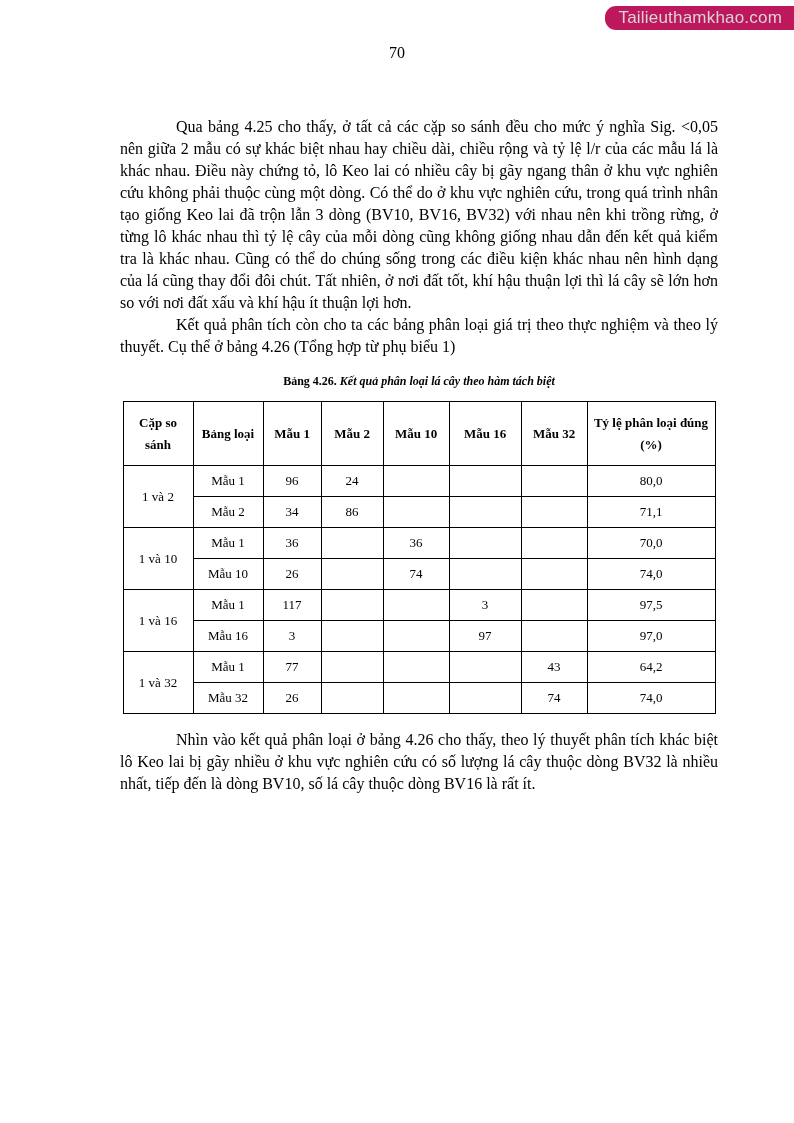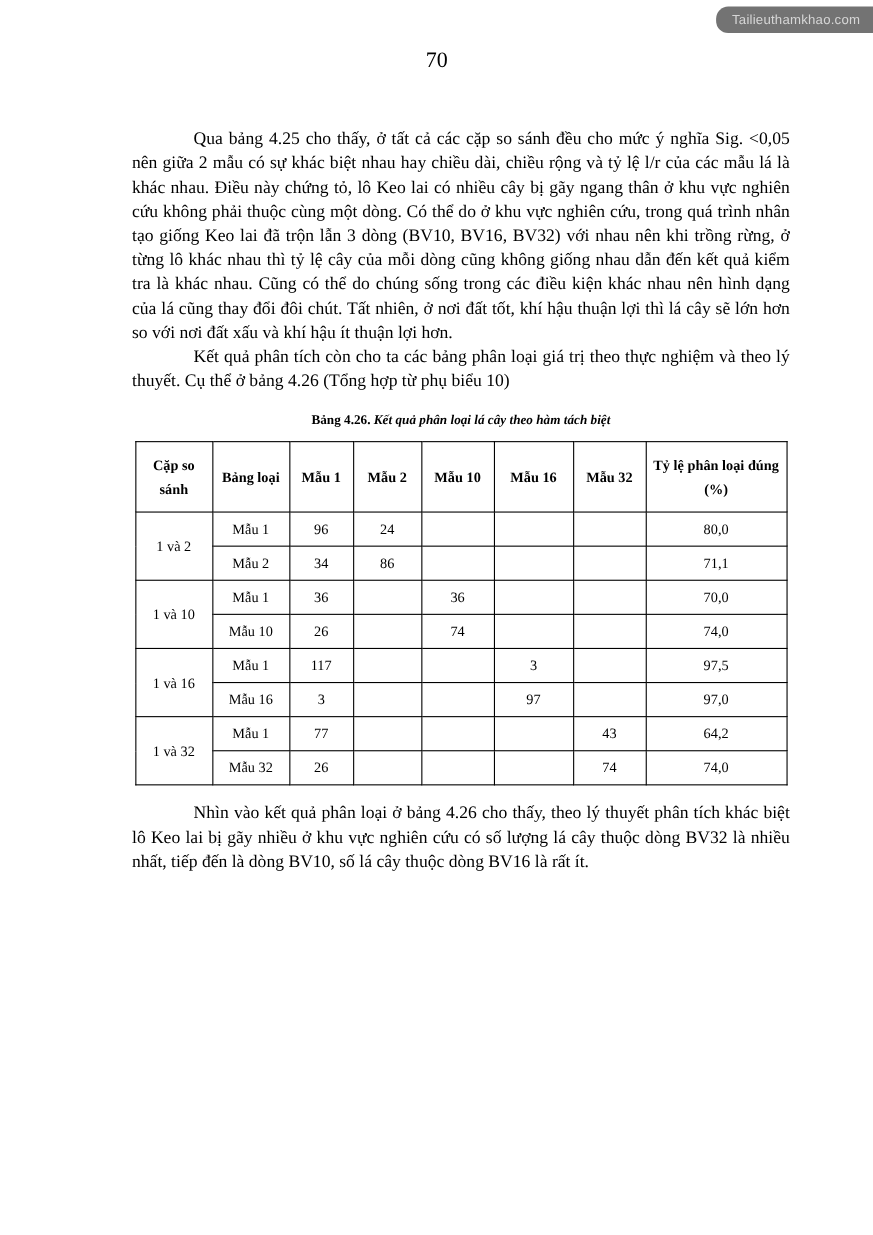--- a/index.html
+++ b/index.html
@@ -16,10 +16,10 @@
     position: absolute;
     top: 6px;
     right: 0;
-    background: #737373;
+    background: #be185d;
     color: #d6d6d6;
     font-family: "Liberation Sans", "DejaVu Sans", sans-serif;
-    font-size: 12px;
+    font-size: 17px;
     line-height: 14px;
     padding: 5px 12px 5px 14px;
     border-radius: 11px 0 0 11px;

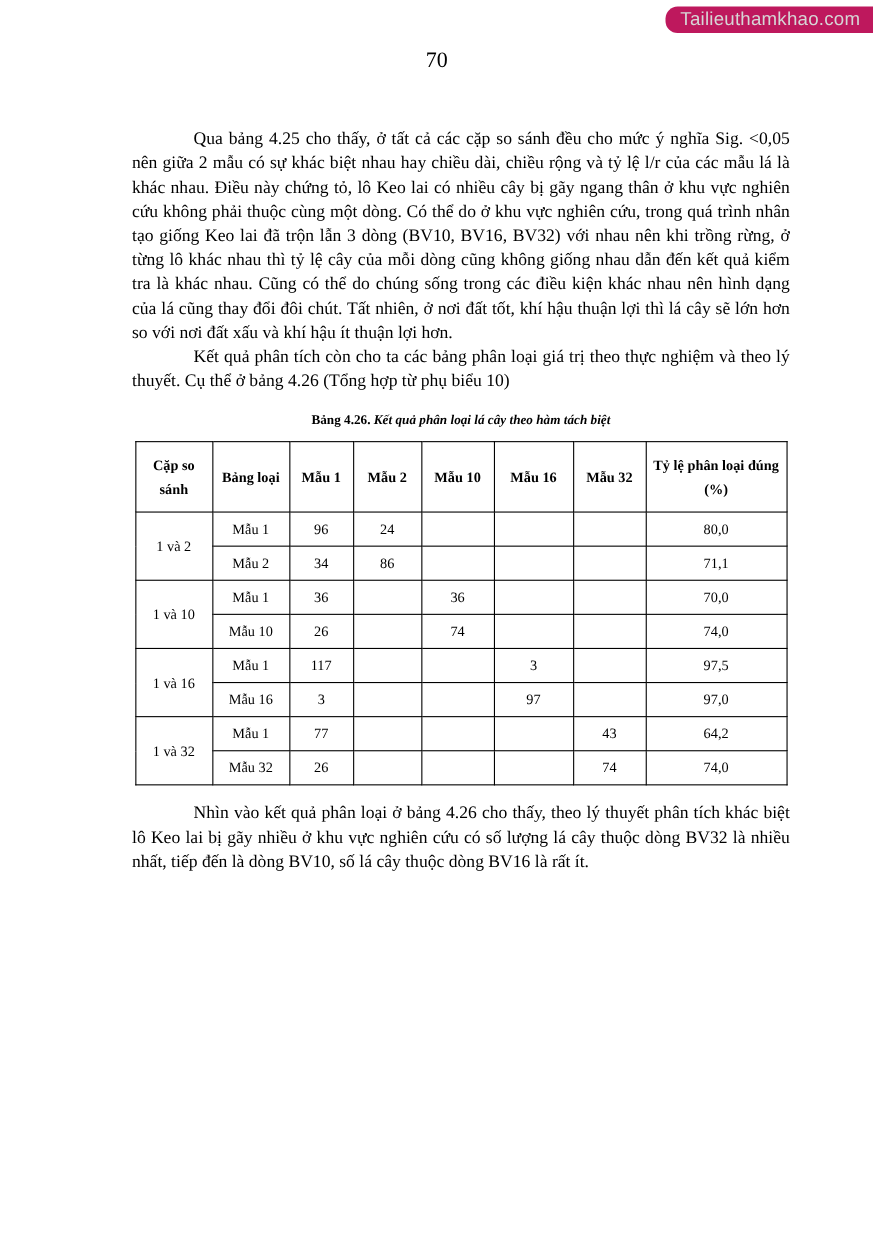--- a/index.html
+++ b/index.html
@@ -32,7 +32,7 @@
     left: 0;
     width: 100%;
     text-align: center;
-    font-size: 20px;
+    font-size: 16px;
   }
   .content {
     position: absolute;

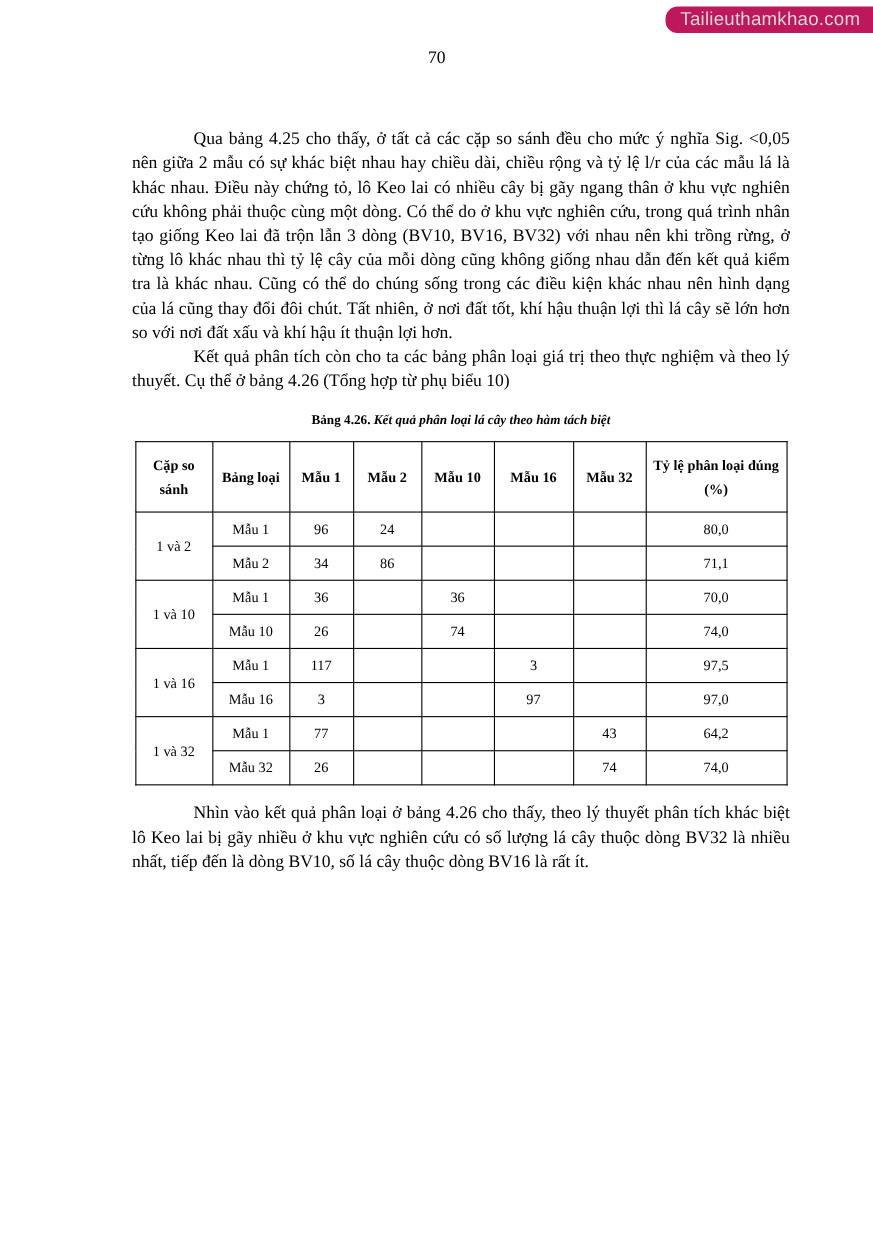--- a/index.html
+++ b/index.html
@@ -100,7 +100,7 @@
 
   <p class="para">Qua bảng 4.25 cho thấy, ở tất cả các cặp so sánh đều cho mức ý nghĩa Sig. &lt;0,05 nên giữa 2 mẫu có sự khác biệt nhau hay chiều dài, chiều rộng và tỷ lệ l/r của các mẫu lá là khác nhau. Điều này chứng tỏ, lô Keo lai có nhiều cây bị gãy ngang thân ở khu vực nghiên cứu không phải thuộc cùng một dòng. Có thể do ở khu vực nghiên cứu, trong quá trình nhân tạo giống Keo lai đã trộn lẫn 3 dòng (BV10, BV16, BV32) với nhau nên khi trồng rừng, ở từng lô khác nhau thì tỷ lệ cây của mỗi dòng cũng không giống nhau dẫn đến kết quả kiểm tra là khác nhau. Cũng có thể do chúng sống trong các điều kiện khác nhau nên hình dạng của lá cũng thay đổi đôi chút. Tất nhiên, ở nơi đất tốt, khí hậu thuận lợi thì lá cây sẽ lớn hơn so với nơi đất xấu và khí hậu ít thuận lợi hơn.</p>
 
-  <p class="para">Kết quả phân tích còn cho ta các bảng phân loại giá trị theo thực nghiệm và theo lý thuyết. Cụ thể ở bảng 4.26 (Tổng hợp từ phụ biểu 10)</p>
+  <p class="para">Kết quả phân tích còn cho ta các bảng phân loại giá trị theo thực nghiệm và theo lý thuyết. Cụ thể ở bảng 4.26 (Tổng hợp từ phụ biểu 1)</p>
 
   <div class="table-caption">
     <span class="caption-label">Bảng 4.26. </span><span class="caption-text">Kết quả phân loại lá cây theo hàm tách biệt</span>

